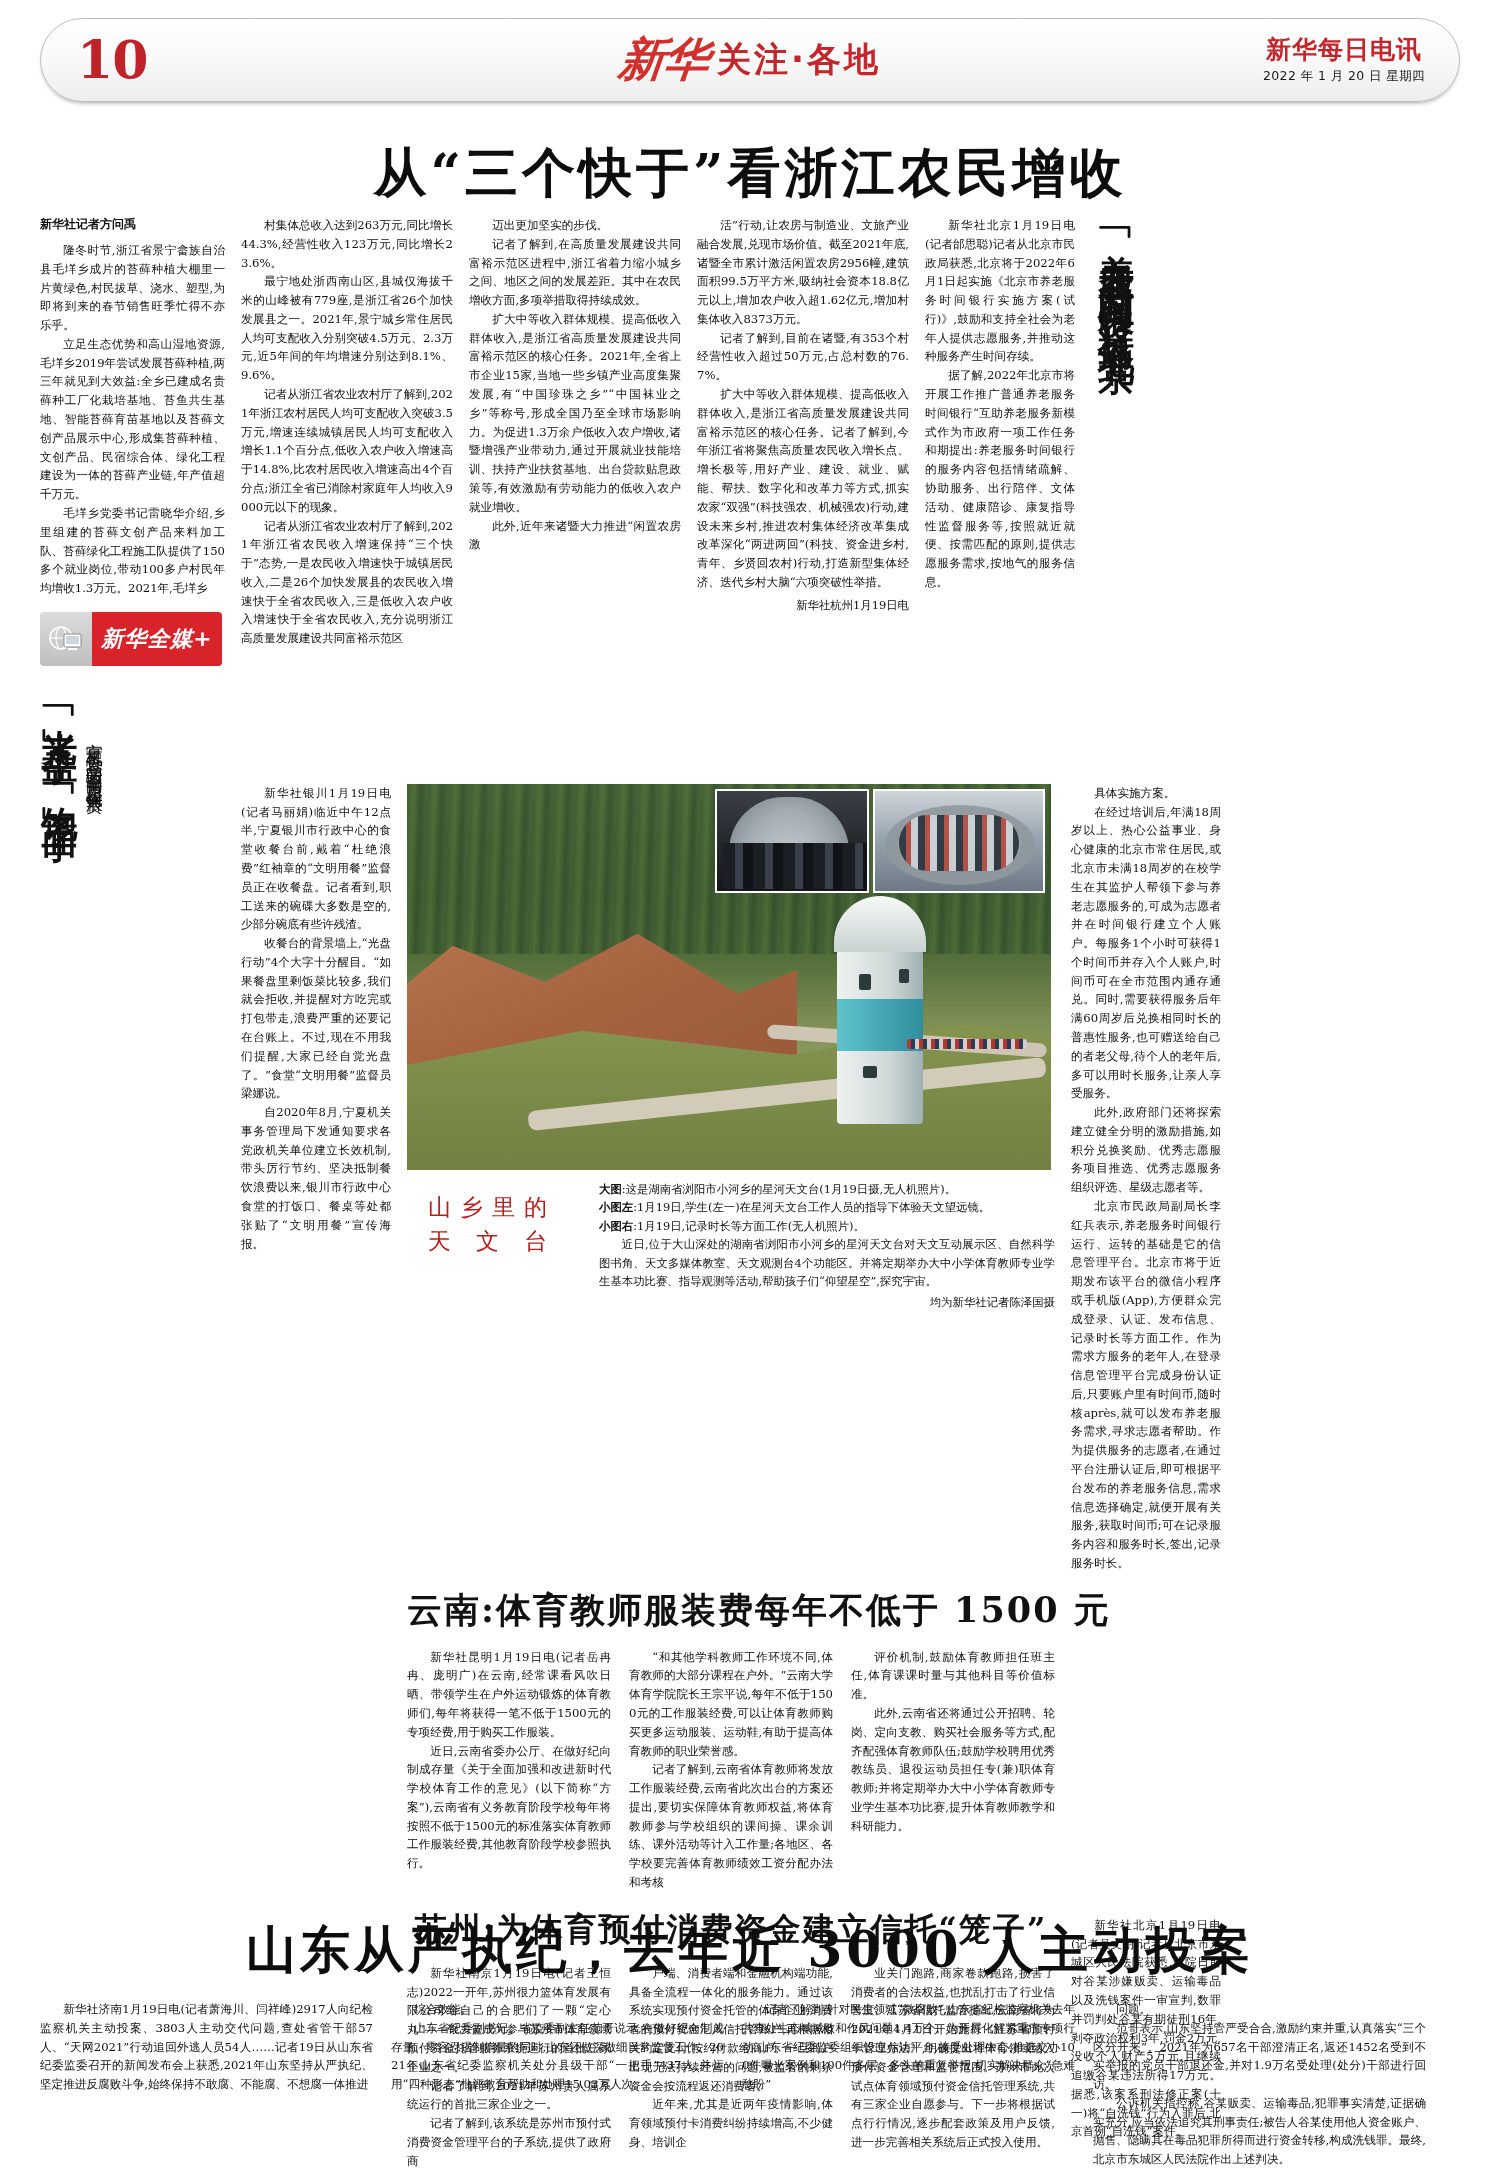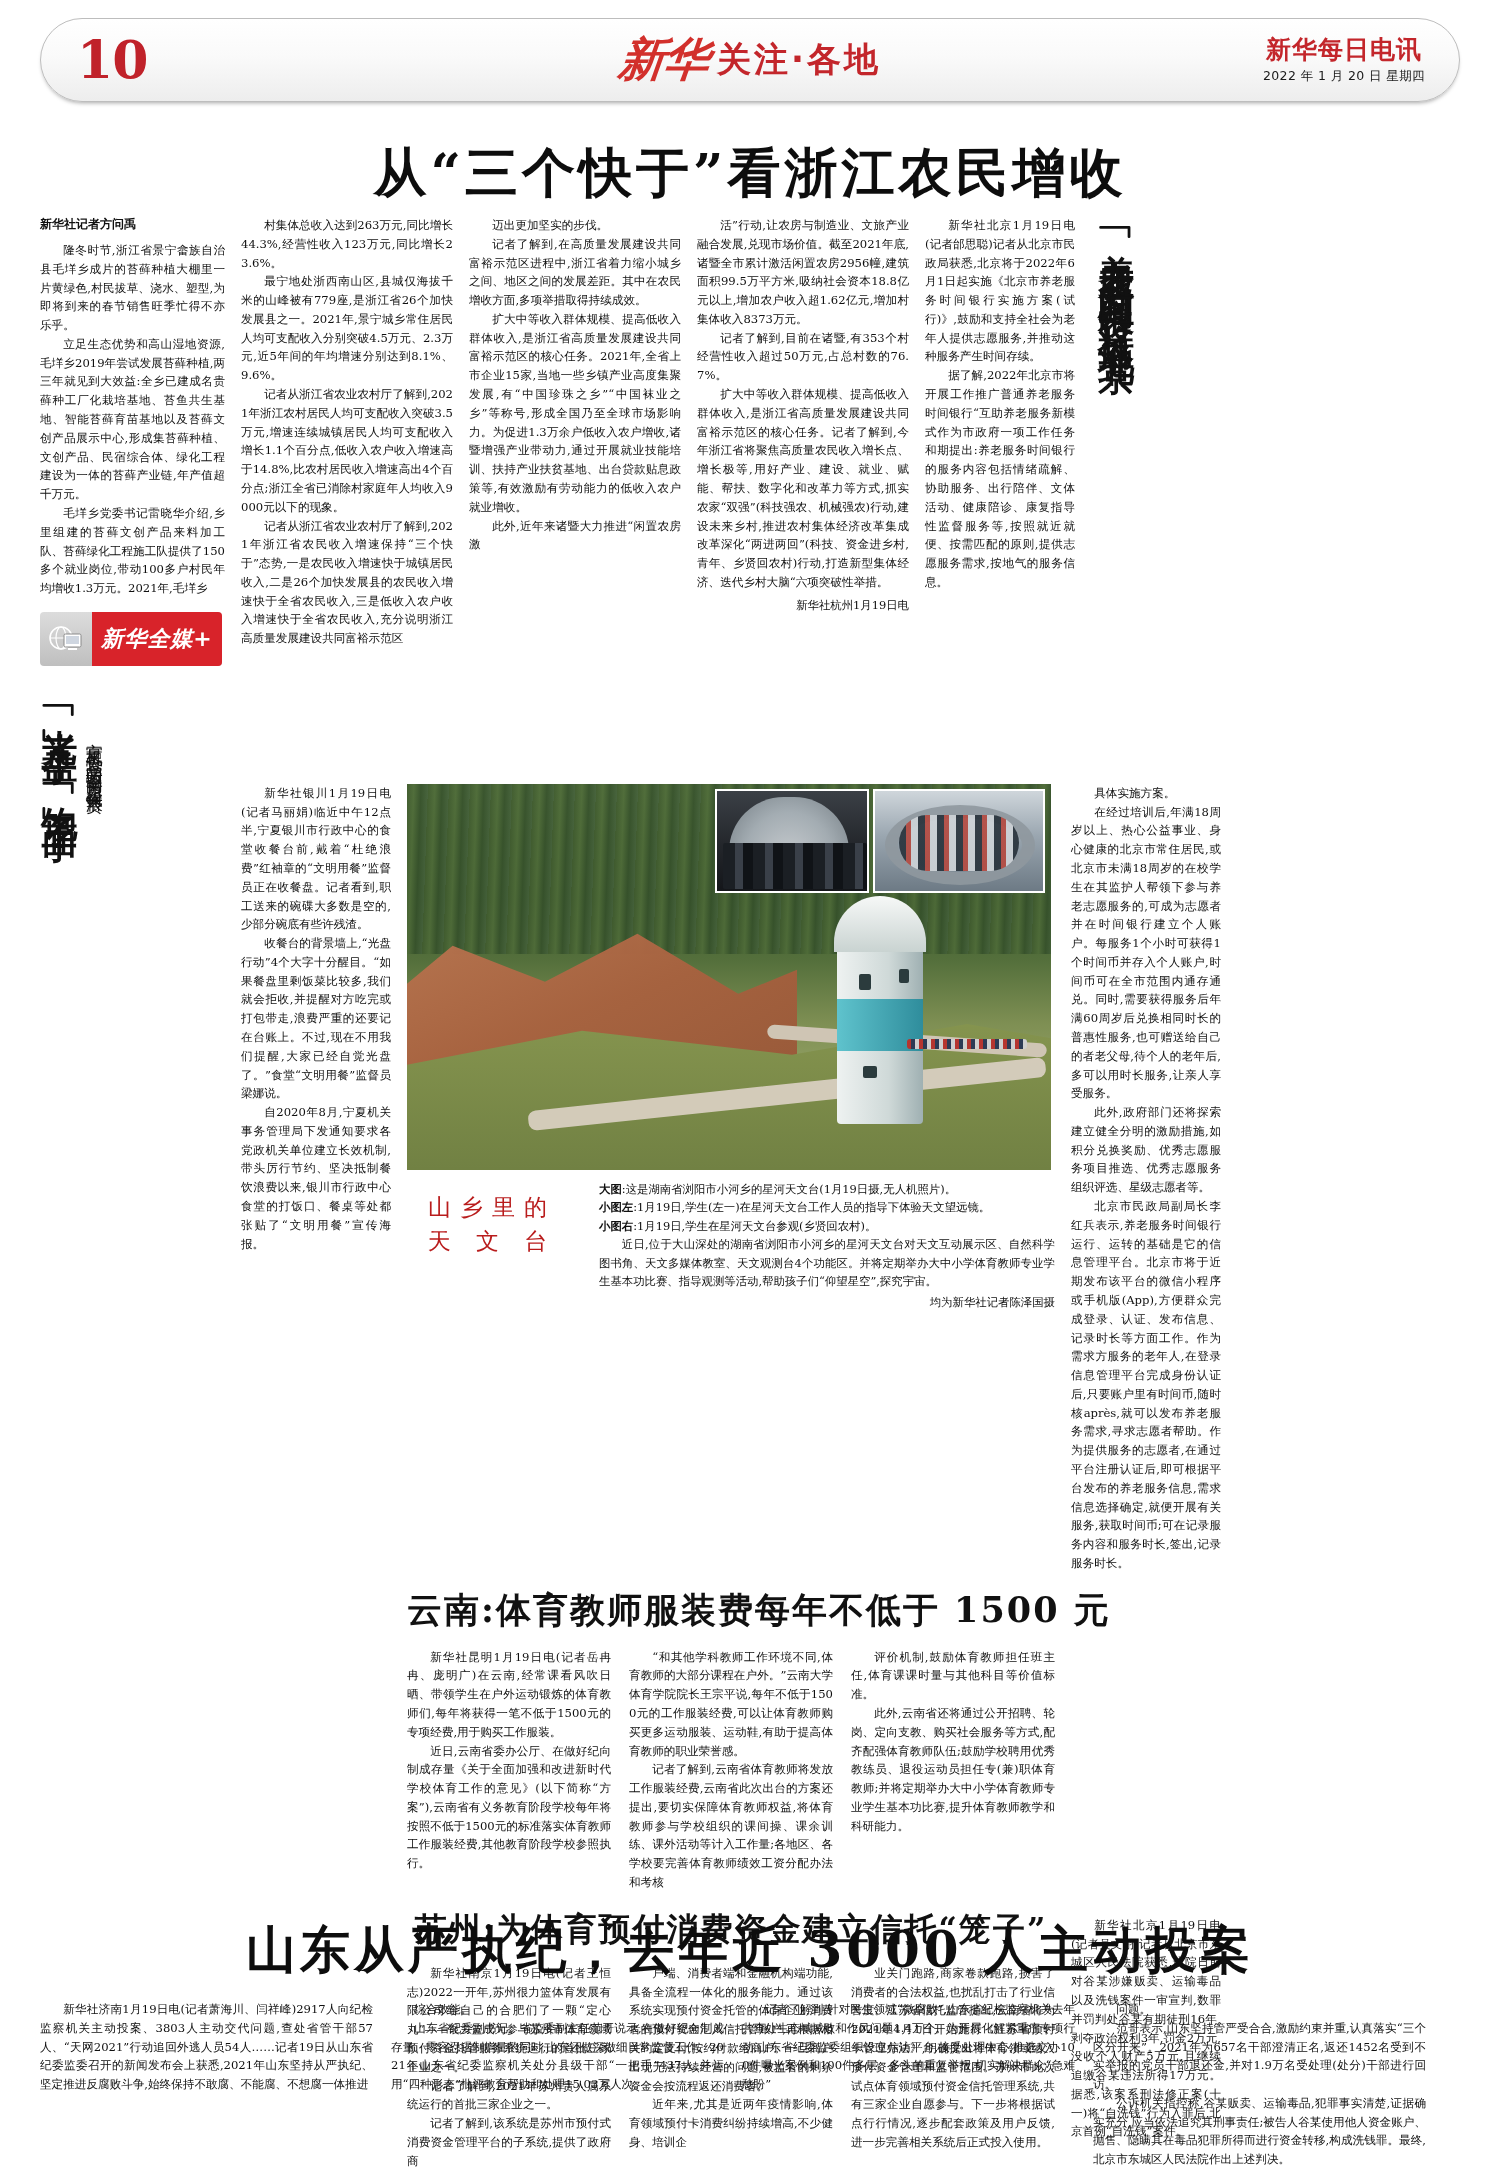--- a/index.html
+++ b/index.html
@@ -312,7 +312,7 @@
           <div class="cap-body">
             <div><b>大图</b>:<span>这是湖南省浏阳市小河乡的星河天文台(1月19日摄,无人机照片)。</span></div>
             <div><b>小图左</b>:<span>1月19日,学生(左一)在星河天文台工作人员的指导下体验天文望远镜。</span></div>
-            <div><b>小图右</b>:<span>1月19日,学生在星河天文台参观(乡贤回农村)。</span></div>
+            <div><b>小图右</b>:<span>1月19日,记录时长等方面工作(无人机照片)。</span></div>
             <div style="text-indent:2em;">近日,位于大山深处的湖南省浏阳市小河乡的星河天文台对天文互动展示区、自然科学图书角、天文多媒体教室、天文观测台4个功能区。并将定期举办大中小学体育教师专业学生基本功比赛、指导观测等活动,帮助孩子们“仰望星空”,探究宇宙。</div>
             <div class="credit" style="margin-top:2px;">均为新华社记者陈泽国摄</div>
           </div>

